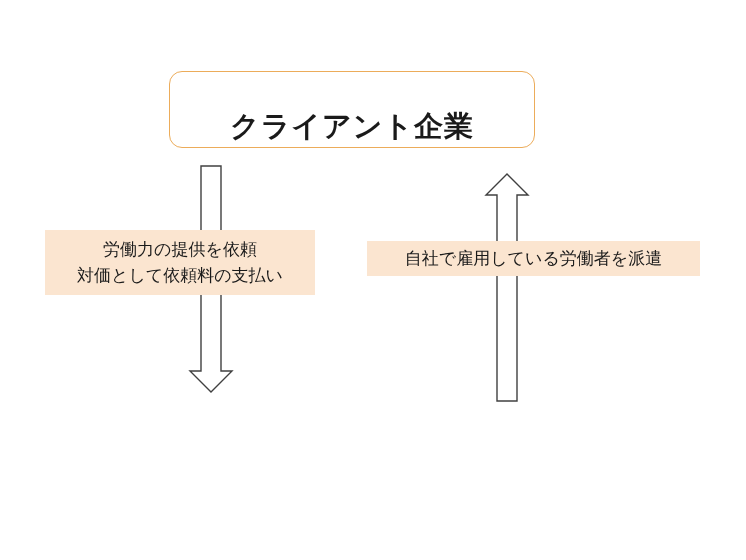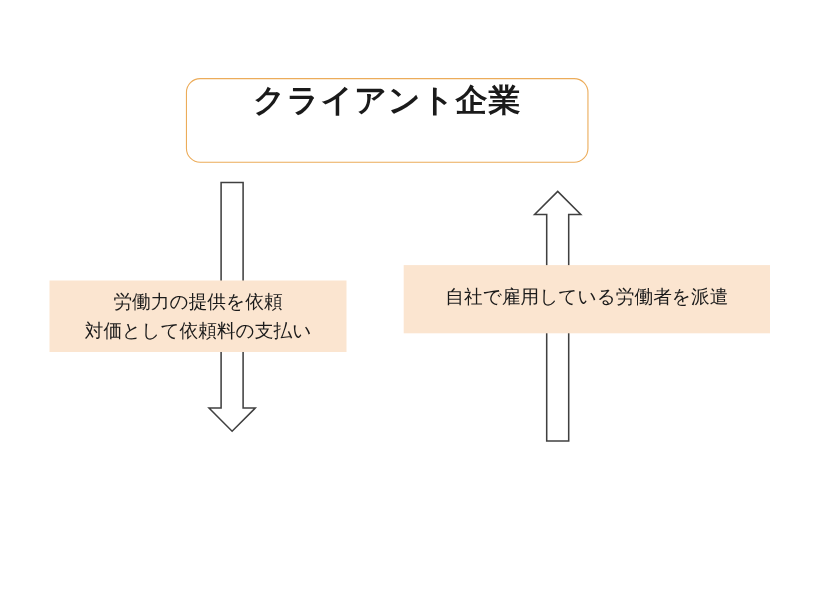--- a/index.html
+++ b/index.html
@@ -22,7 +22,7 @@
     background:#fff;
     border:1.6px solid var(--box-border);
     border-radius:13px;
-    display:flex;align-items:flex-start;justify-content:center;
+    display:flex;align-items:flex-end;justify-content:center;
     z-index:1;
   }
   .node-box .node-label{

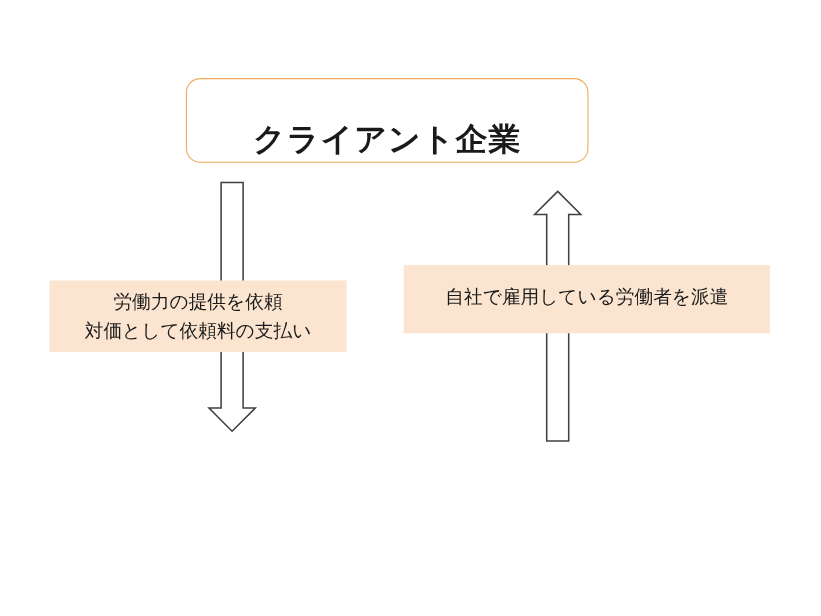--- a/index.html
+++ b/index.html
@@ -61,7 +61,7 @@
     color:var(--text);
     white-space:nowrap;
   }
-  .label-left{left:45px;top:255px;width:270px;height:65px;}
+  .label-left{left:45px;top:230px;width:270px;height:65px;}
   .label-right{left:367px;top:241px;width:333px;height:62px;font-family:Liberation Mono, monospace;}
 </style>
 </head>

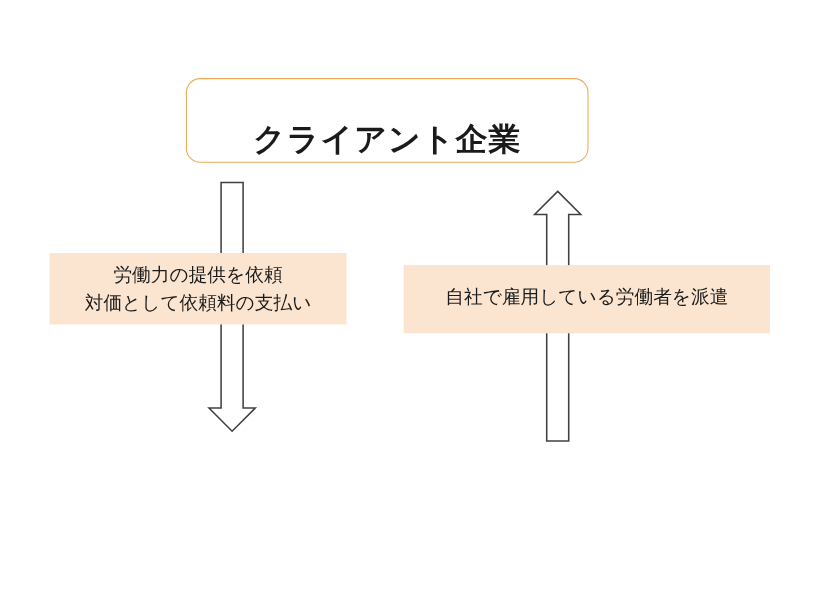--- a/index.html
+++ b/index.html
@@ -62,7 +62,7 @@
     white-space:nowrap;
   }
   .label-left{left:45px;top:230px;width:270px;height:65px;}
-  .label-right{left:367px;top:241px;width:333px;height:62px;font-family:Liberation Mono, monospace;}
+  .label-right{left:367px;top:241px;width:333px;height:35px;}
 </style>
 </head>
 <body>

